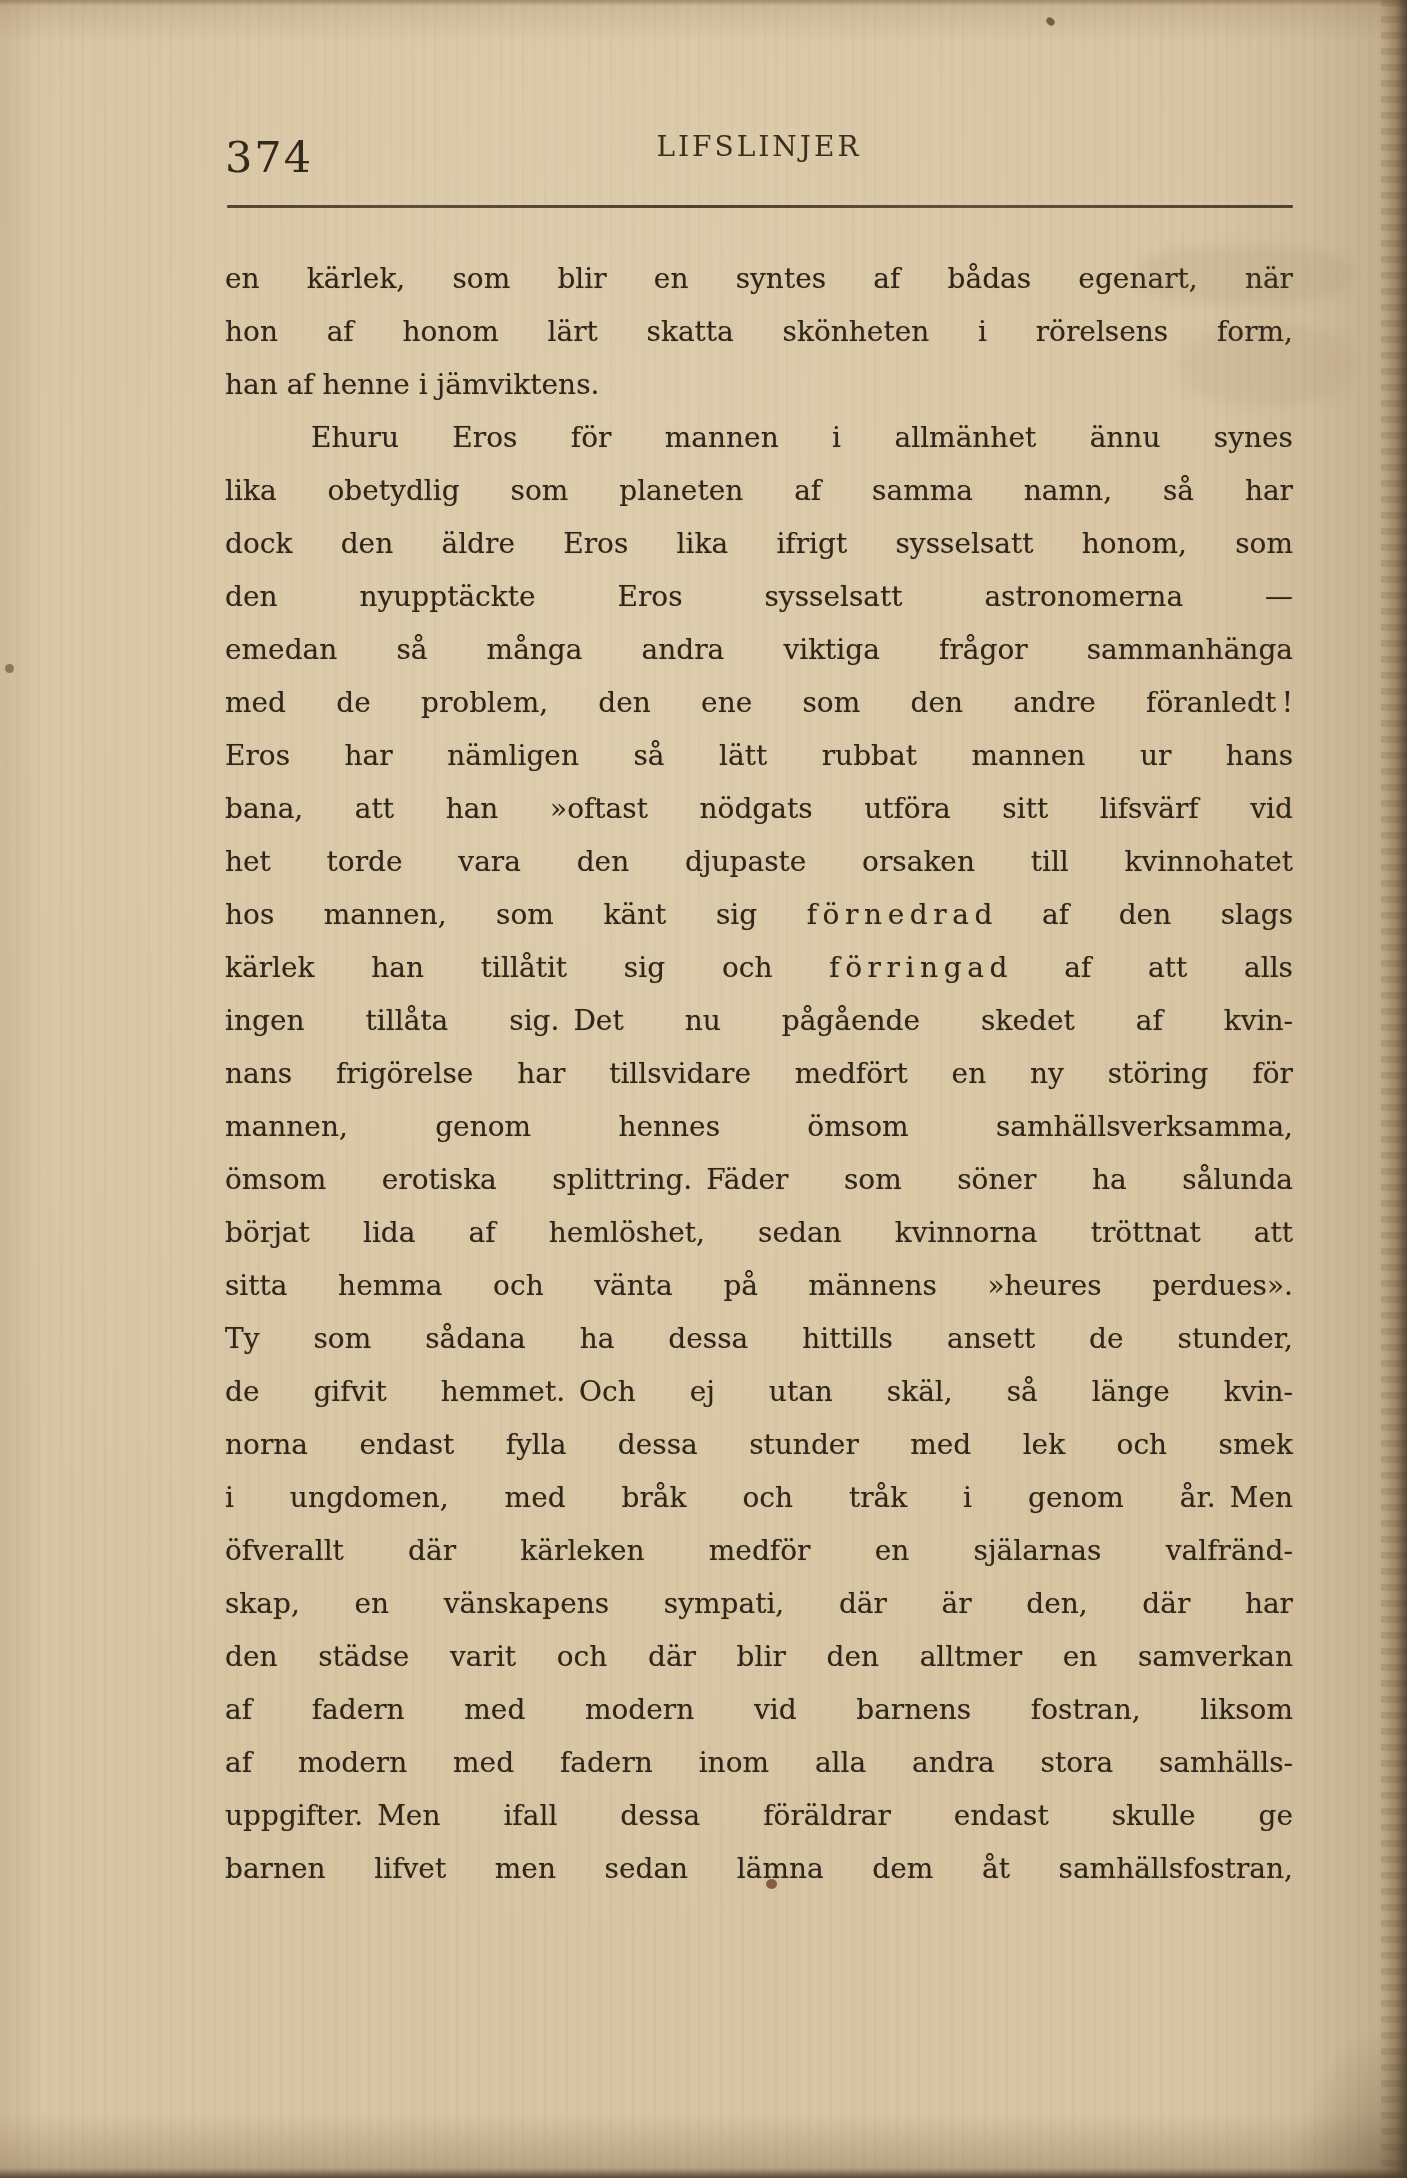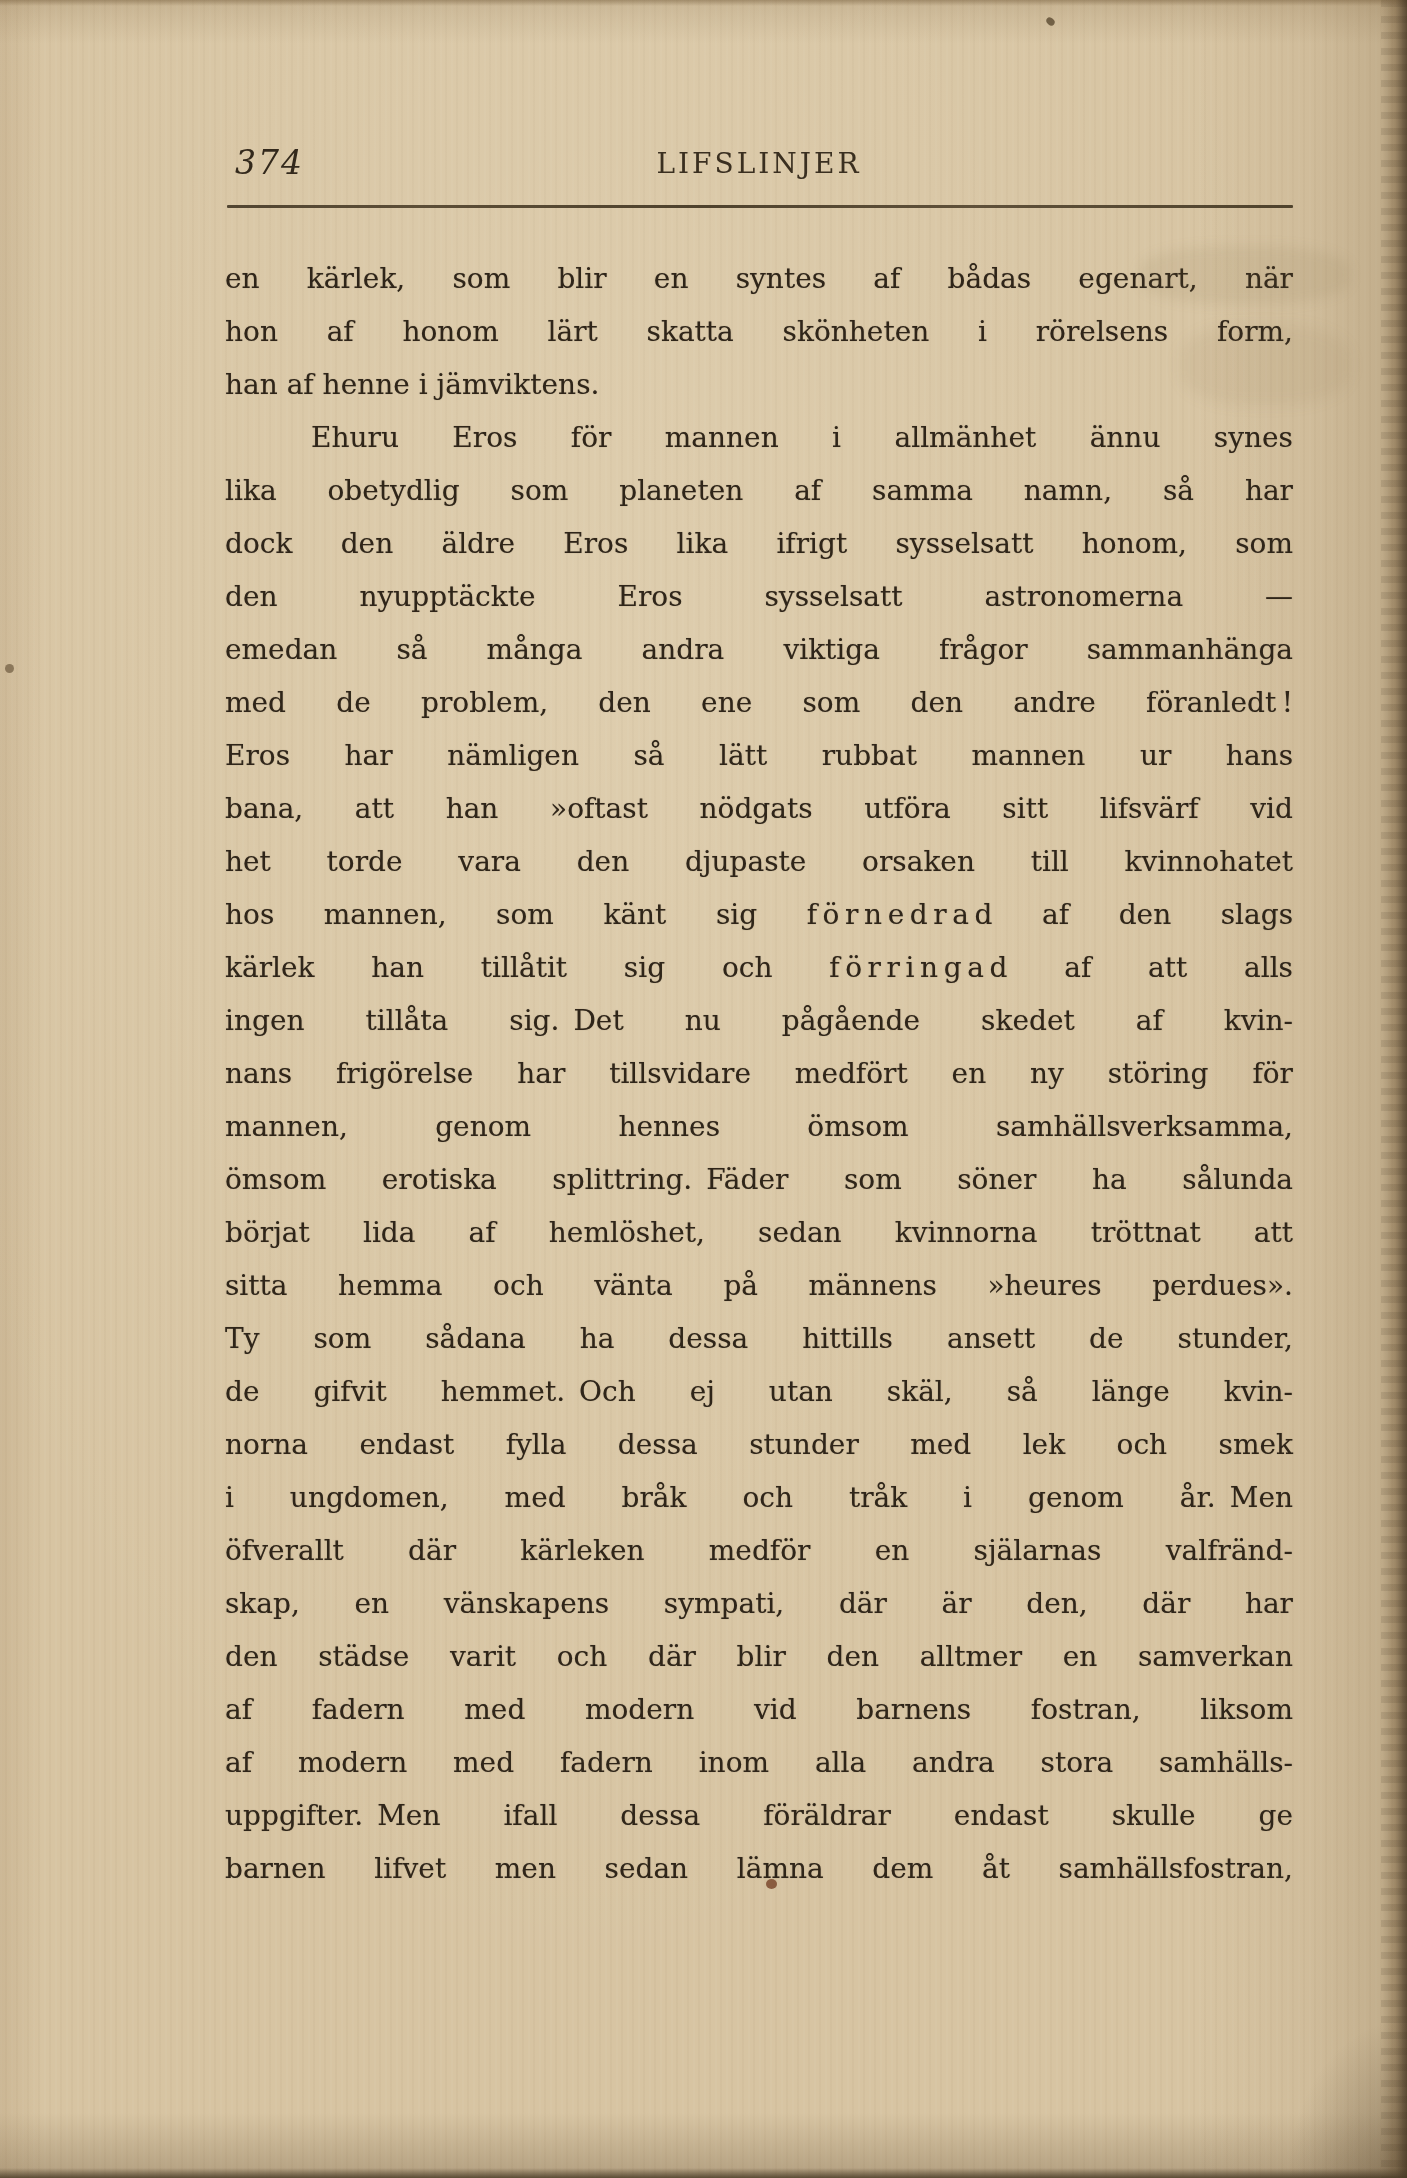--- a/index.html
+++ b/index.html
@@ -22,7 +22,7 @@
     color:#2f2519;
   }
   .header { position:absolute; left:225px; top:138px; width:1068px; height:44px; }
-  .pageno  { position:absolute; left:10px; bottom:0; font-size:33px; letter-spacing:2px; color:#33291c;font-style:italic; }
+  .pageno  { position:absolute; left:0; bottom:0; font-size:43px; letter-spacing:2px; color:#33291c; }
   .running-title {
     position:absolute; left:0; right:0; bottom:2px;
     text-align:center; font-size:28px; letter-spacing:3px; color:#3a2f20;

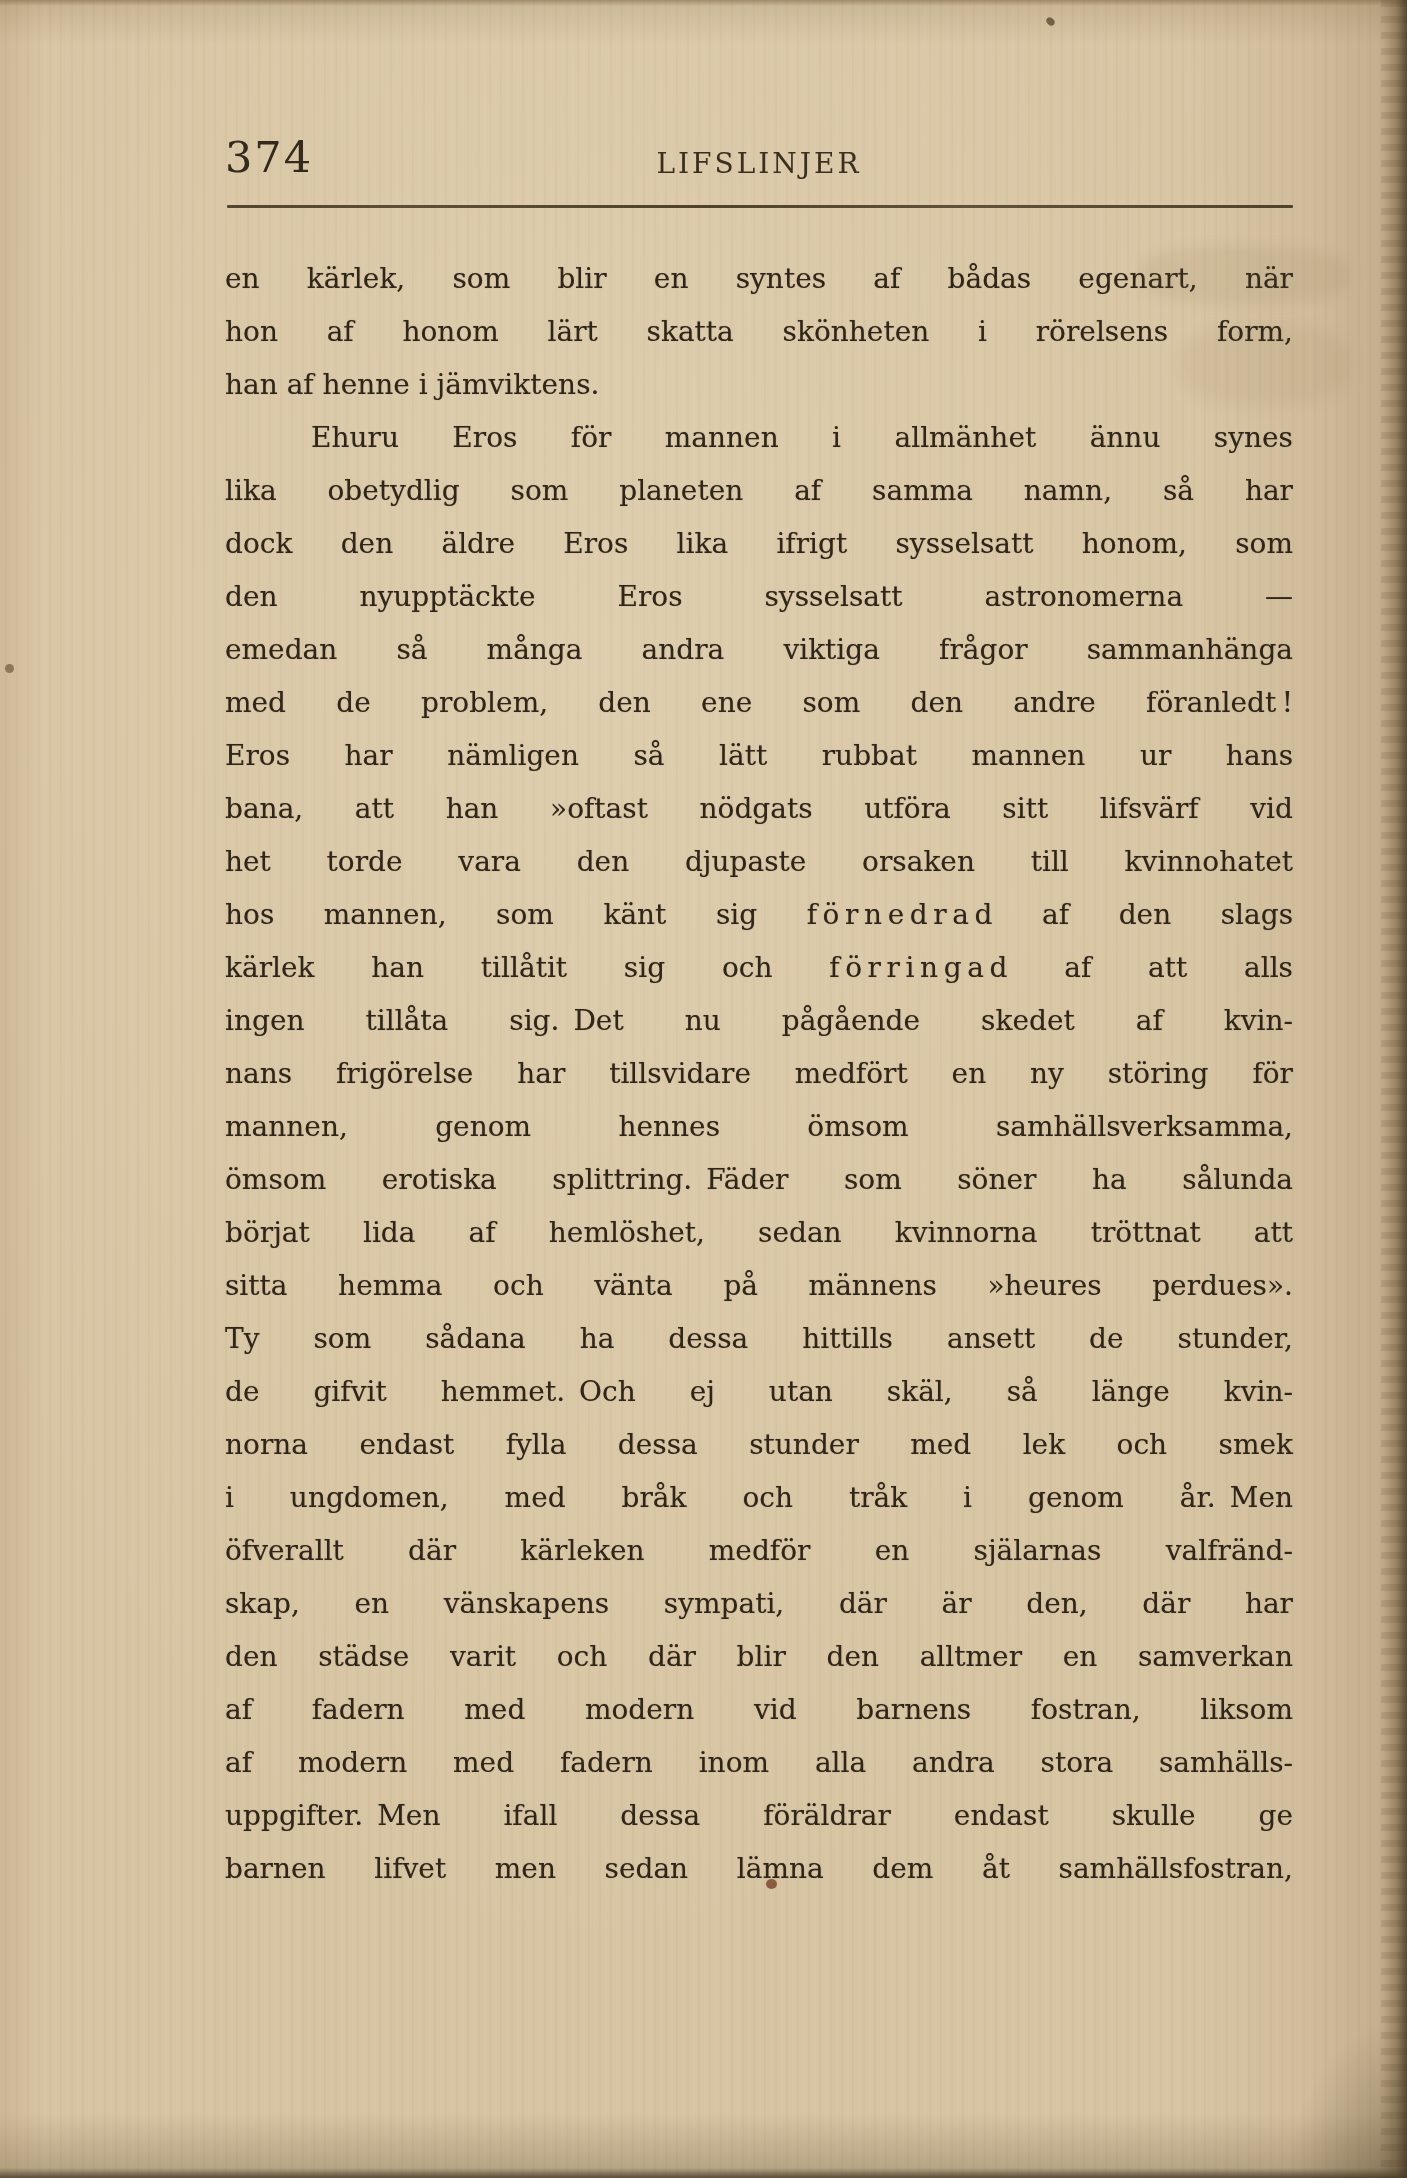--- a/index.html
+++ b/index.html
@@ -24,7 +24,7 @@
   .header { position:absolute; left:225px; top:138px; width:1068px; height:44px; }
   .pageno  { position:absolute; left:0; bottom:0; font-size:43px; letter-spacing:2px; color:#33291c; }
   .running-title {
-    position:absolute; left:0; right:0; bottom:2px;
+    position:absolute; left:0; right:0; bottom:19px;
     text-align:center; font-size:28px; letter-spacing:3px; color:#3a2f20;
   }
   .rule {

